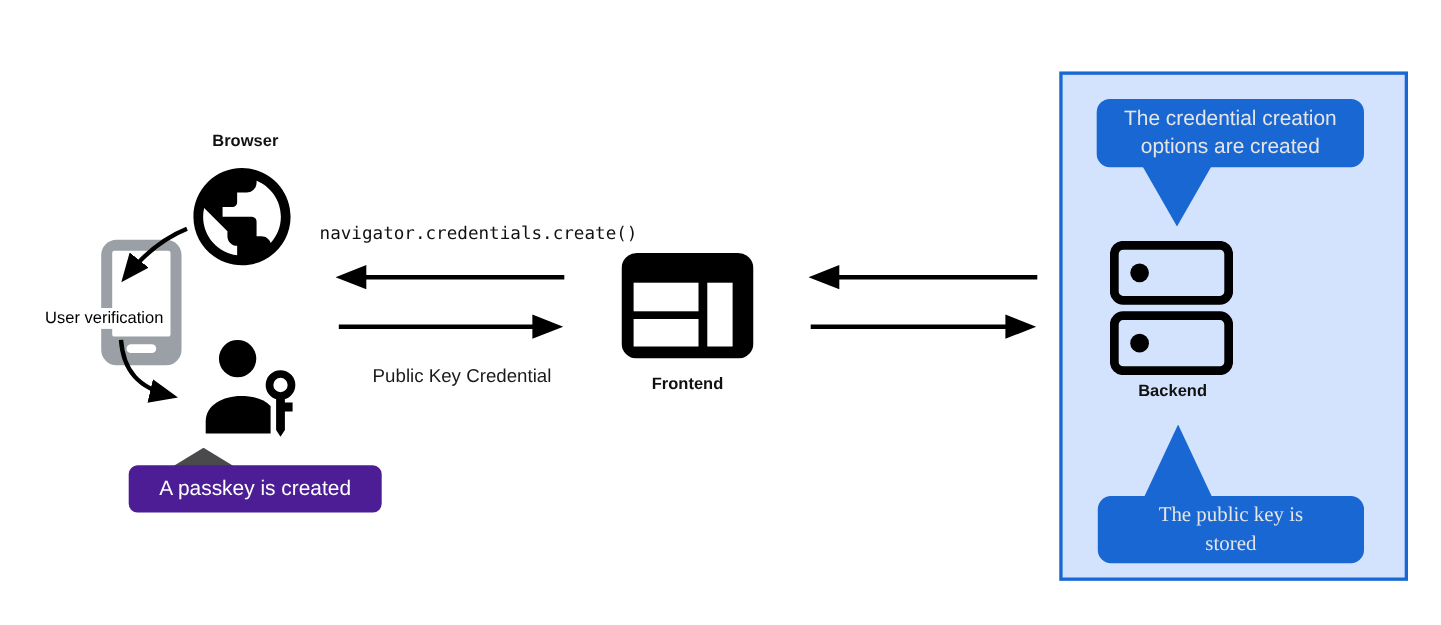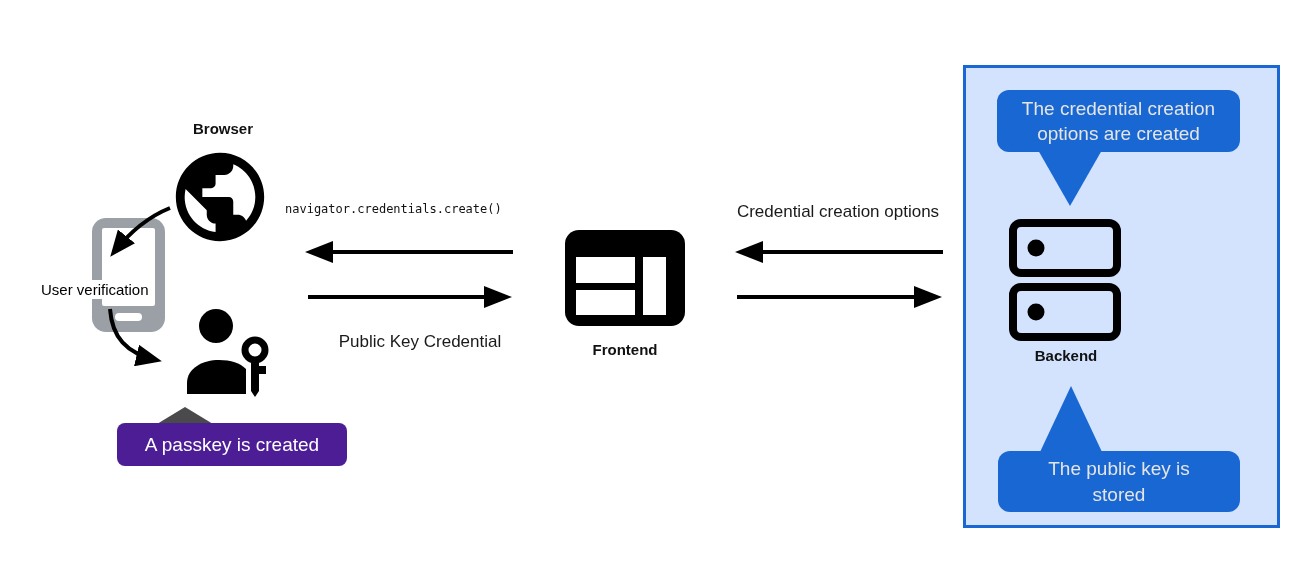--- a/index.html
+++ b/index.html
@@ -10,7 +10,7 @@
   .abs{position:absolute;}
   .lbl{font-size:17px;color:#1a1a1a;text-align:center;}
   .lbl-bold{font-size:15px;font-weight:bold;color:#111;text-align:center;}
-  .code{font-family:"DejaVu Sans Mono","Liberation Mono",monospace;font-size:12px;color:#111;text-align:left;white-space:nowrap;}
+  .code{font-family:"DejaVu Sans Mono","Liberation Mono",monospace;font-size:16px;color:#111;text-align:center;white-space:nowrap;}
   
   .phone{left:92px;top:218px;width:73px;height:114px;background:#9aa0a6;border-radius:14px;}
   .phone-screen{position:absolute;left:10px;top:10px;width:53px;height:78px;background:#fff;border-radius:2px;}

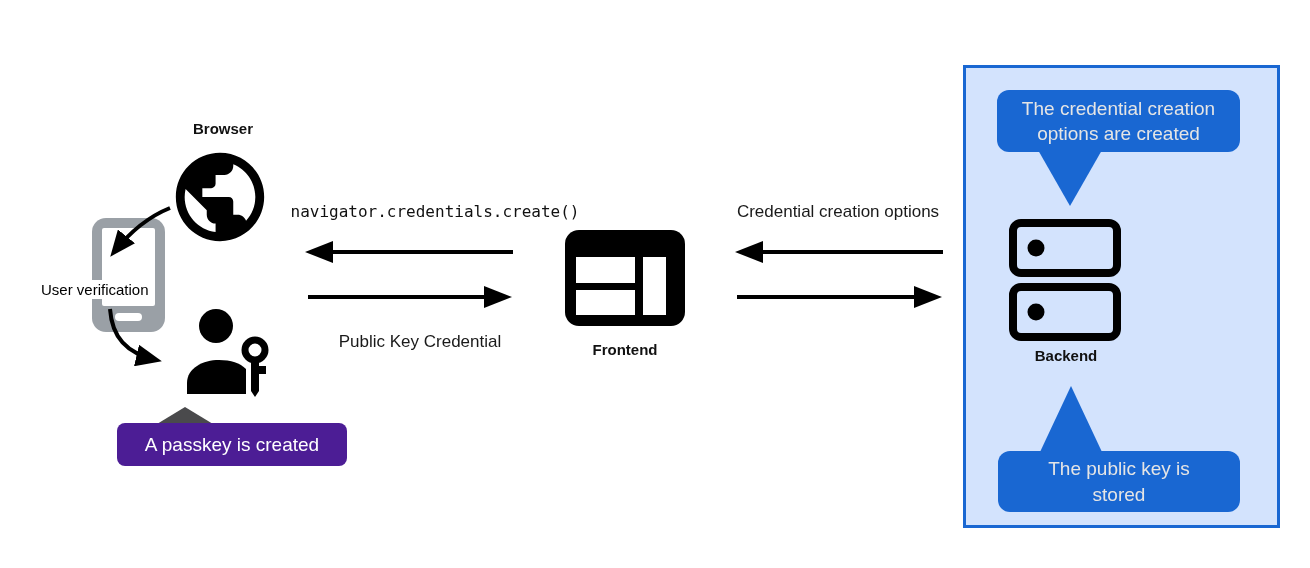--- a/index.html
+++ b/index.html
@@ -106,7 +106,6 @@
   </svg>
   <div class="abs lbl-bold" style="left:575px;top:341px;width:100px;">Frontend</div>
 
-  <div class="abs lbl" style="left:713px;top:202px;width:250px;">Credential creation options</div>
 
   <svg class="abs" style="left:735px;top:239px;" width="210" height="26" viewBox="0 0 210 26">
     <line x1="24" y1="13" x2="208" y2="13" stroke="#000" stroke-width="4"></line>

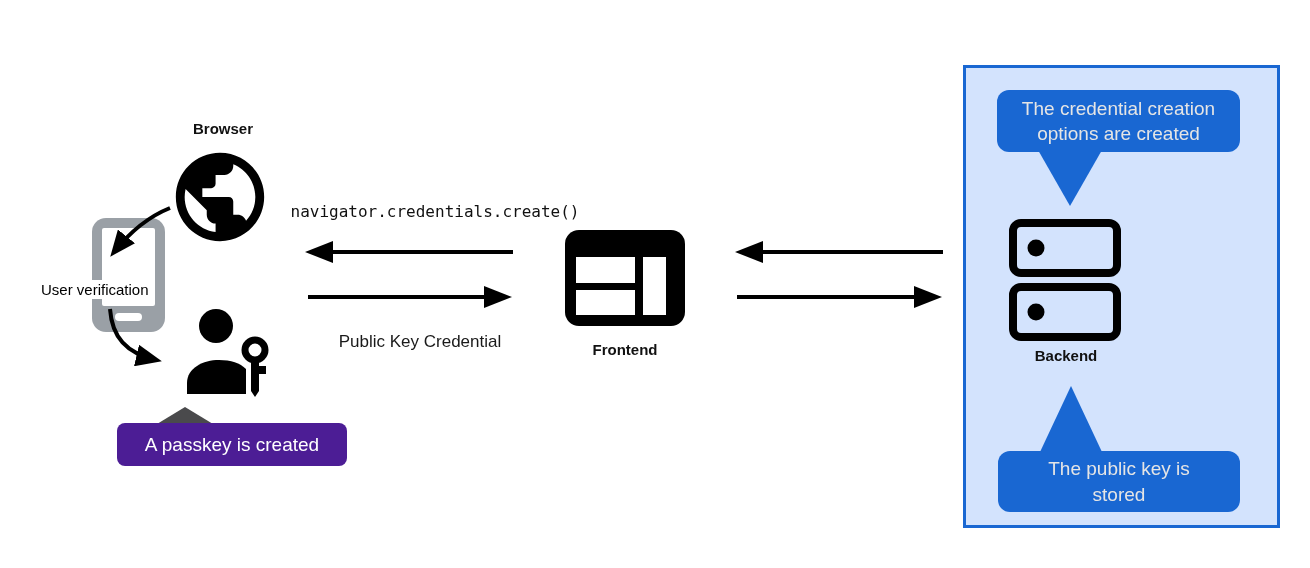--- a/index.html
+++ b/index.html
@@ -30,7 +30,7 @@
     clip-path:polygon(0 0,100% 0,50% 100%);}
   .ptr-up{left:1040px;top:386px;width:62px;height:66px;background:#1967d2;
     clip-path:polygon(50% 0,100% 100%,0 100%);}
-  .tip-blue-bottom{left:998px;top:451px;width:242px;height:61px;}
+  .tip-blue-bottom{left:998px;top:451px;width:242px;height:61px;font-family:Liberation Serif, serif;}
   .uv-label{left:38px;top:280px;background:#ffffff;padding:1px 3px;font-size:15px;}
   svg{display:block;}
 </style>

